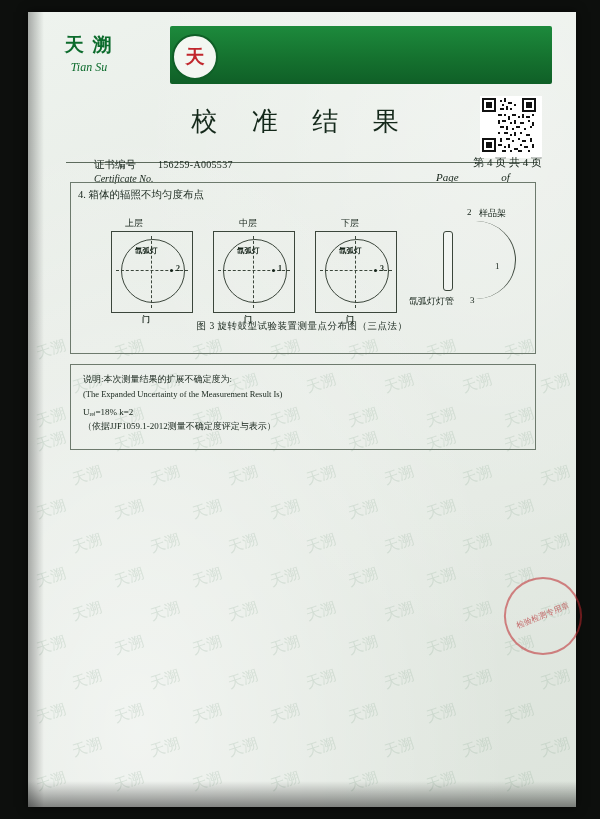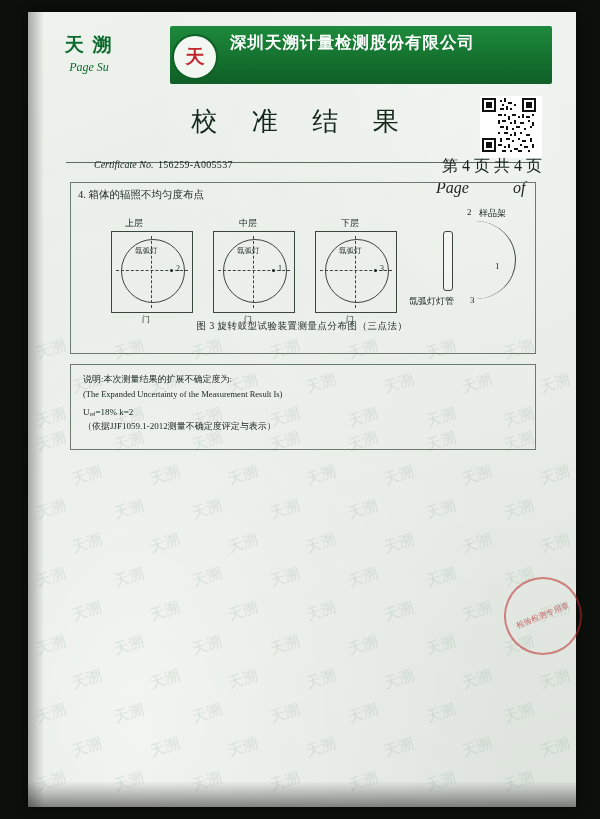--- a/index.html
+++ b/index.html
@@ -309,7 +309,6 @@
           <div class="l2">Page Su</div>
         </div>
         <div class="logo-mark">天</div>
-        <div class="hdr-cn">深圳天溯计量检测股份有限公司</div>
       </div>
 
       <div class="title-cn">校 准 结 果</div>

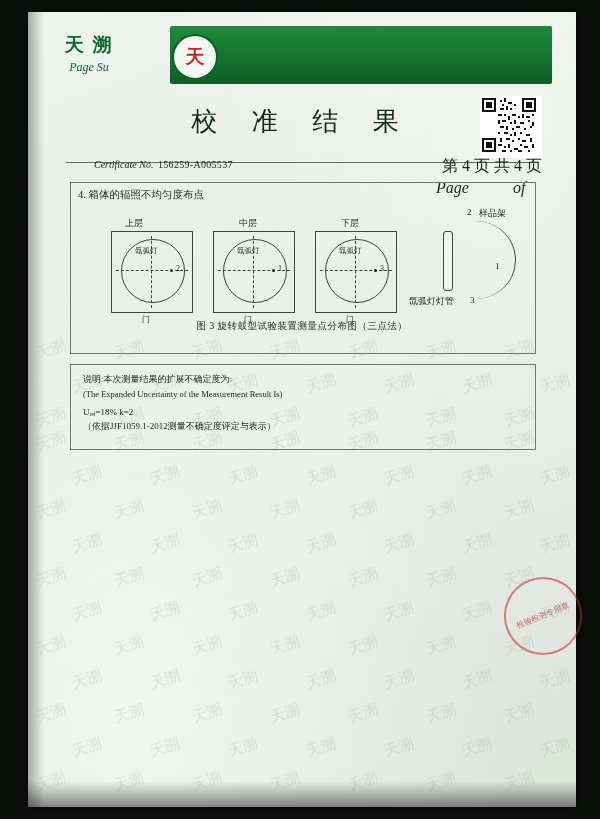--- a/index.html
+++ b/index.html
@@ -306,7 +306,7 @@
         <div class="hdr-band"></div>
         <div class="logo-cn">
           <div class="l1">天 溯</div>
-          <div class="l2">Page Su</div>
+          <div class="l2">Tian Su</div>
         </div>
         <div class="logo-mark">天</div>
       </div>

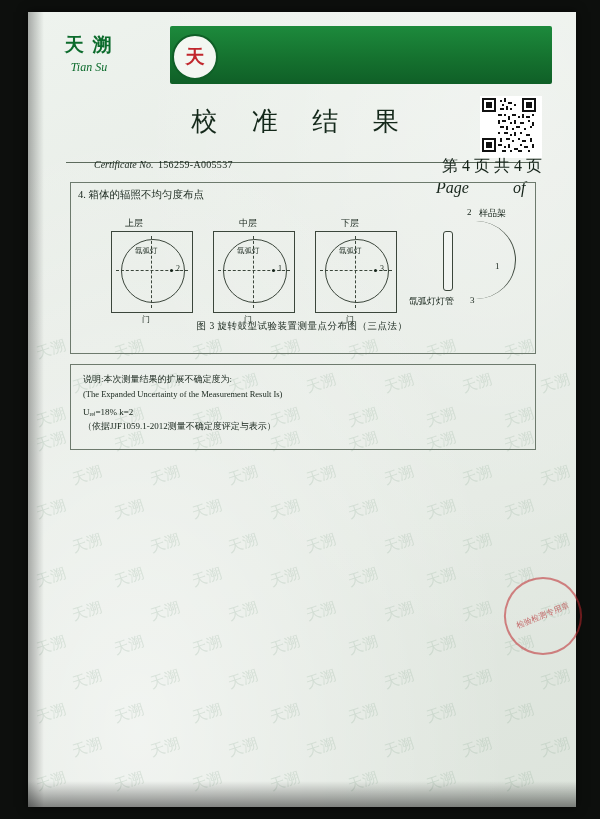--- a/index.html
+++ b/index.html
@@ -390,6 +390,7 @@
       </div>
 
       <div class="cert">
+        <div class="lab-cn">证书编号</div>
         <div class="lab-en">Certificate No.</div>
         <div class="val">156259-A005537</div>
       </div>

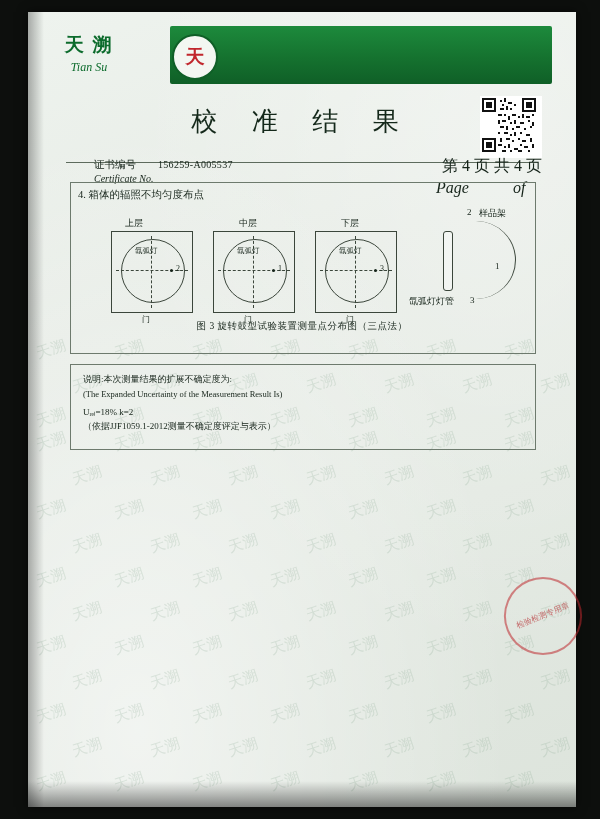--- a/index.html
+++ b/index.html
@@ -108,7 +108,7 @@
 
   .page-of{
     position:absolute;right:34px;top:143px;width:110px;text-align:right;
-    font-size:16px;color:#16241a;line-height:1.4;
+    font-size:11px;color:#16241a;line-height:1.4;
   }
   .page-of .pg-en{font-style:italic;text-align:left;padding-left:4px;}
   .page-of .pg-en .of{padding-left:40px;}

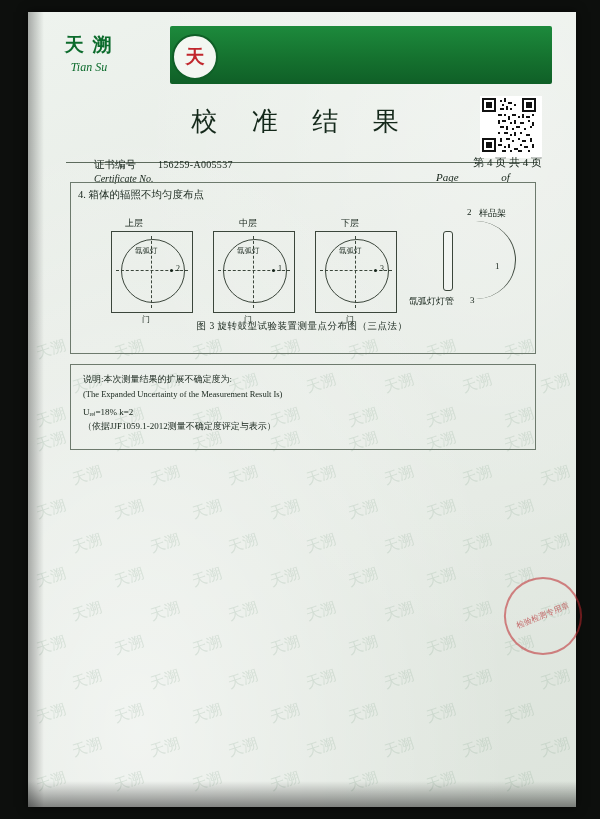--- a/index.html
+++ b/index.html
@@ -127,7 +127,7 @@
   .lbl{position:absolute;font-size:9px;color:#16241a;}
 
   .chamber{
-    position:absolute;width:80px;height:80px;border:1px solid #3b463b;background:transparent;
+    position:absolute;width:80px;height:80px;border:1px solid #3b463b;background:transparent;font-weight:bold;
   }
   .chamber .circ{
     position:absolute;left:9px;top:7px;width:62px;height:62px;border:1px solid #3b463b;border-radius:50%;

